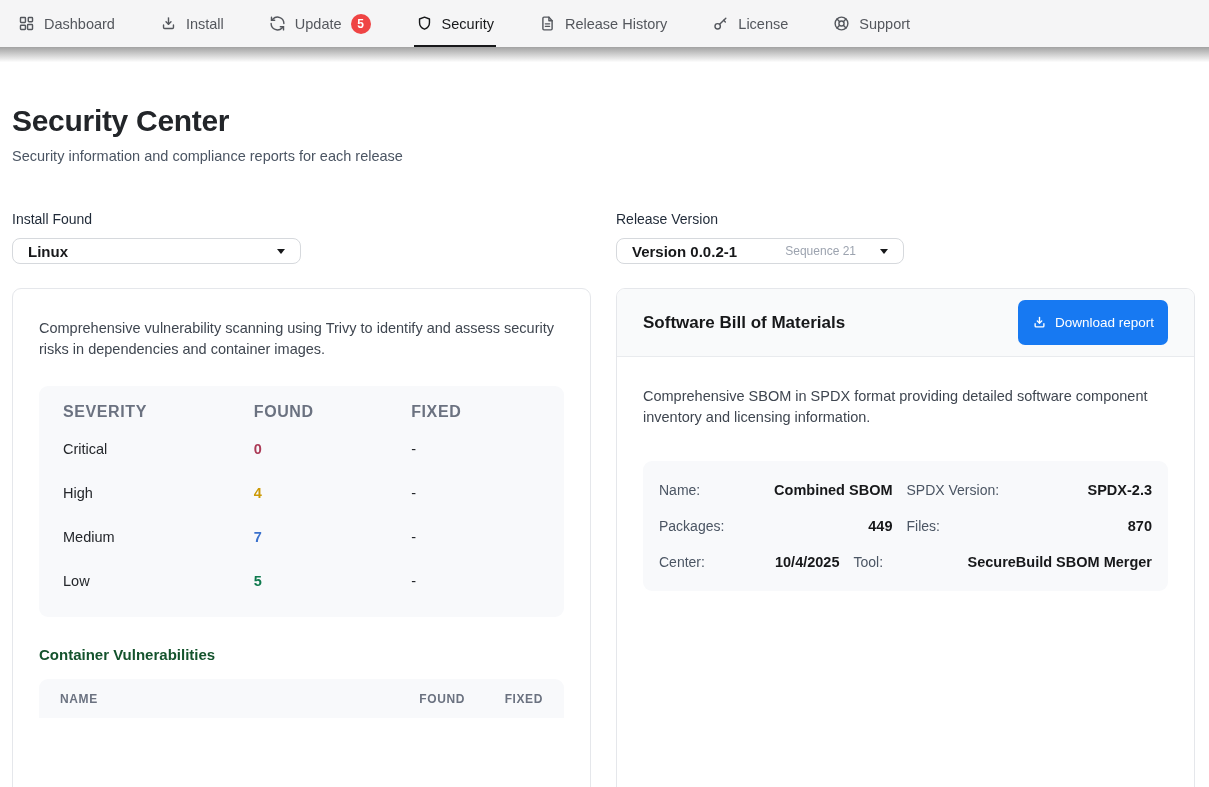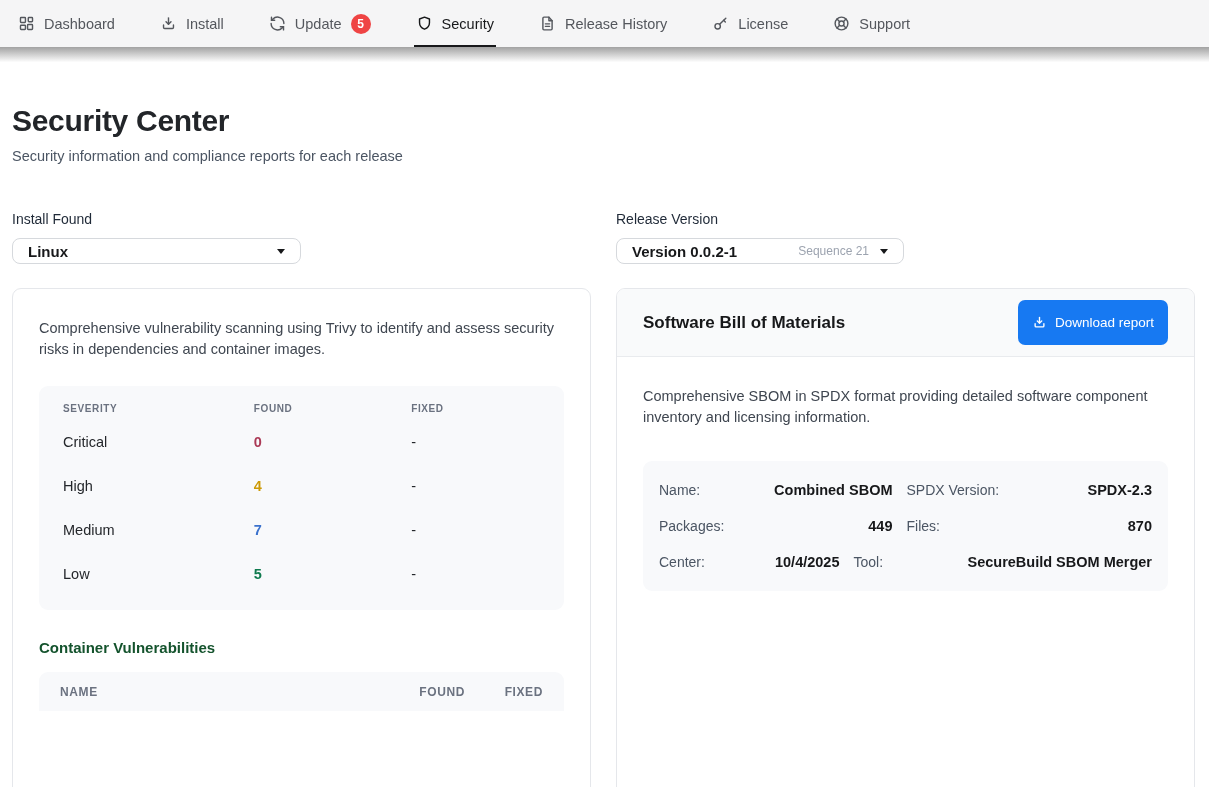--- a/index.html
+++ b/index.html
@@ -35,7 +35,7 @@
     cursor:pointer; }
   .select-value { font-size:15px; font-weight:700; color:#17181a; }
   .select .spacer { flex:1; }
-  .select-hint { font-size:12px; color:#9ca3af; margin-right:11px; }
+  .select-hint { font-size:12px; color:#9ca3af; margin-right:24px; }
   .caret { width:0; height:0; border-left:4.5px solid transparent;
     border-right:4.5px solid transparent; border-top:5.5px solid #17181a; }
   .release-select { width:288px; }

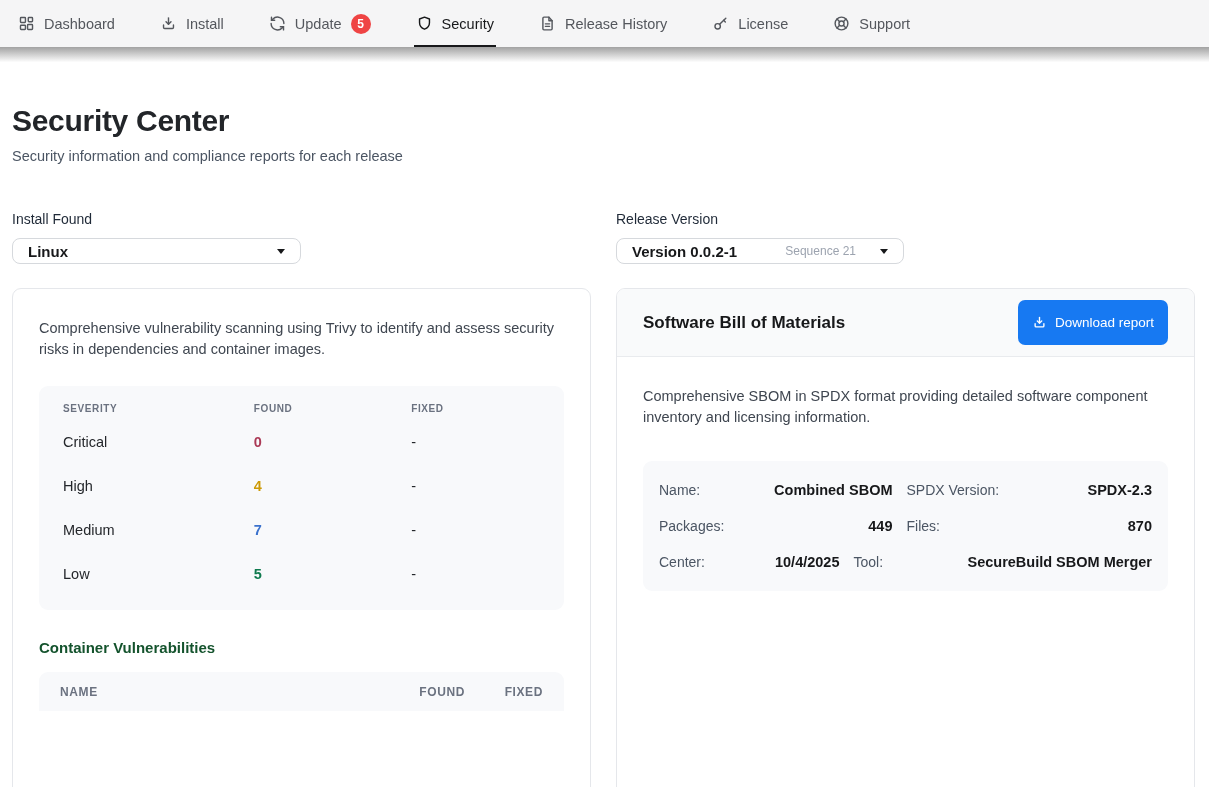--- a/index.html
+++ b/index.html
@@ -60,7 +60,7 @@
     padding:17px 0 14px; }
   .sev-row { display:grid; grid-template-columns:40% 33% 27%; padding:0 24px;
     align-items:center; }
-  .sev-head { font-size:10px; font-weight:700; letter-spacing:0.6px;
+  .sev-head { font-size:16px; font-weight:700; letter-spacing:0.6px;
     text-transform:uppercase; color:#6b7280; padding-bottom:6px; }
   .sev-data { height:44px; font-size:14.5px; color:#24272b; }
   .sev-num { font-weight:600; }

